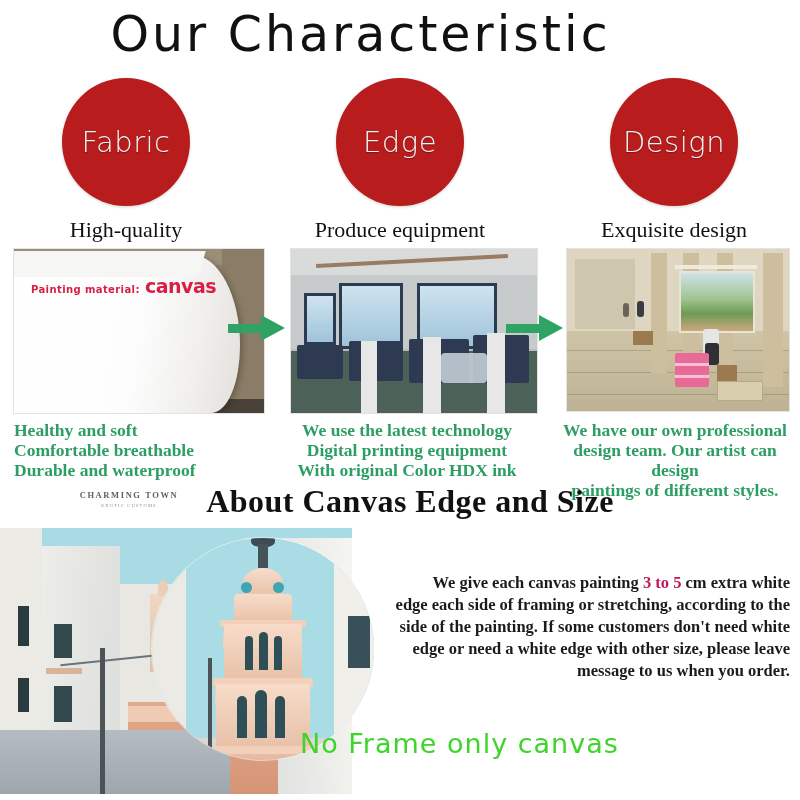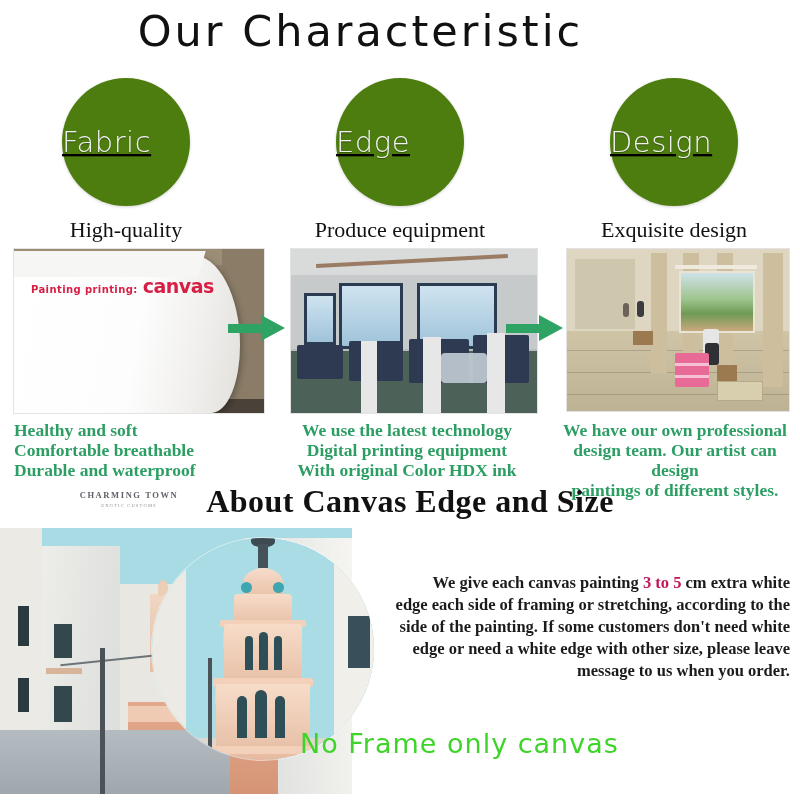--- a/index.html
+++ b/index.html
@@ -17,7 +17,7 @@
     position:absolute;left:0;top:6px;width:721px;
     text-align:center;
     font-family:"DejaVu Sans",sans-serif;
-    font-size:43px;font-weight:400;letter-spacing:3px;
+    font-size:49px;font-weight:400;letter-spacing:3px;
     color:#111;
   }
 

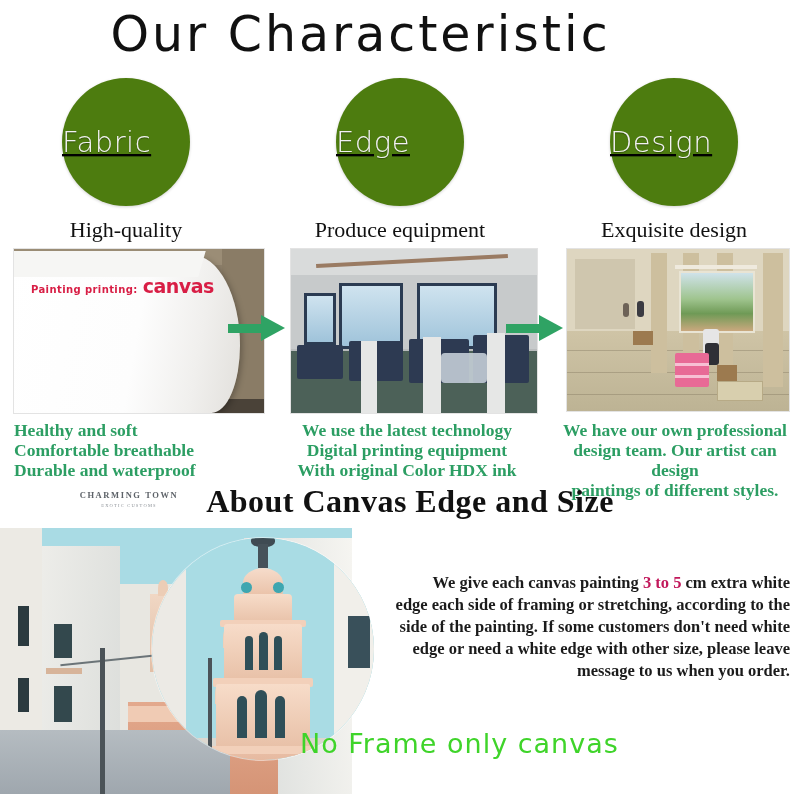--- a/index.html
+++ b/index.html
@@ -31,11 +31,10 @@
   .c3{left:541px;}
   .circle{
     width:128px;height:128px;border-radius:50%;
-    background:#4d7c0f;
+    background:#b91c1c;
     margin:0 auto;
-    display:flex;align-items:center;justify-content:flex-start;
+    display:flex;align-items:center;justify-content:center;
     box-shadow:0 1px 3px rgba(0,0,0,.18);
-    text-decoration:underline;
   }
   .circle-label{
     color:#f2f2f2;

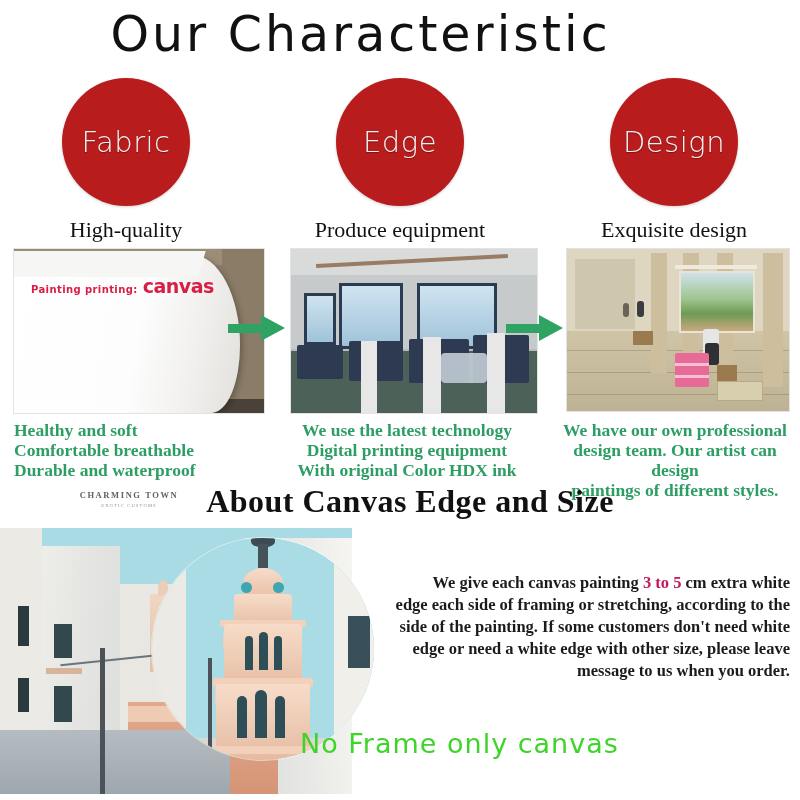--- a/index.html
+++ b/index.html
@@ -338,7 +338,7 @@
         <div class="sheet2"></div>
       </div>
       <div class="canvas-text">
-        <span class="small">Painting  printing:</span>
+        <span class="small">Painting  material:</span>
         <span class="big">canvas</span>
       </div>
     </div>

